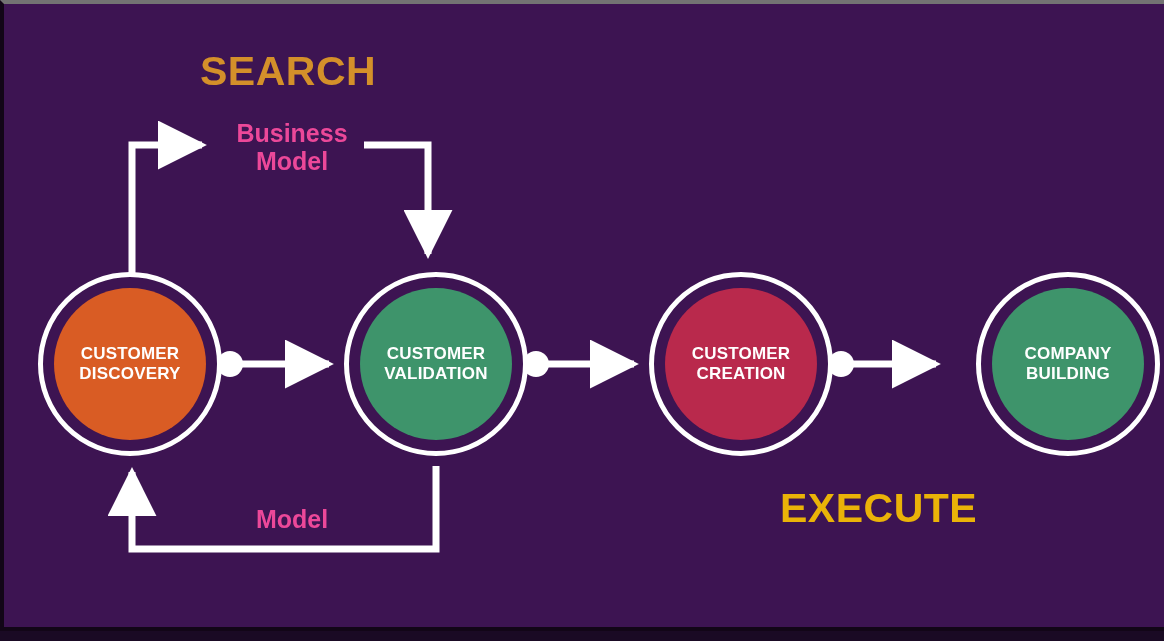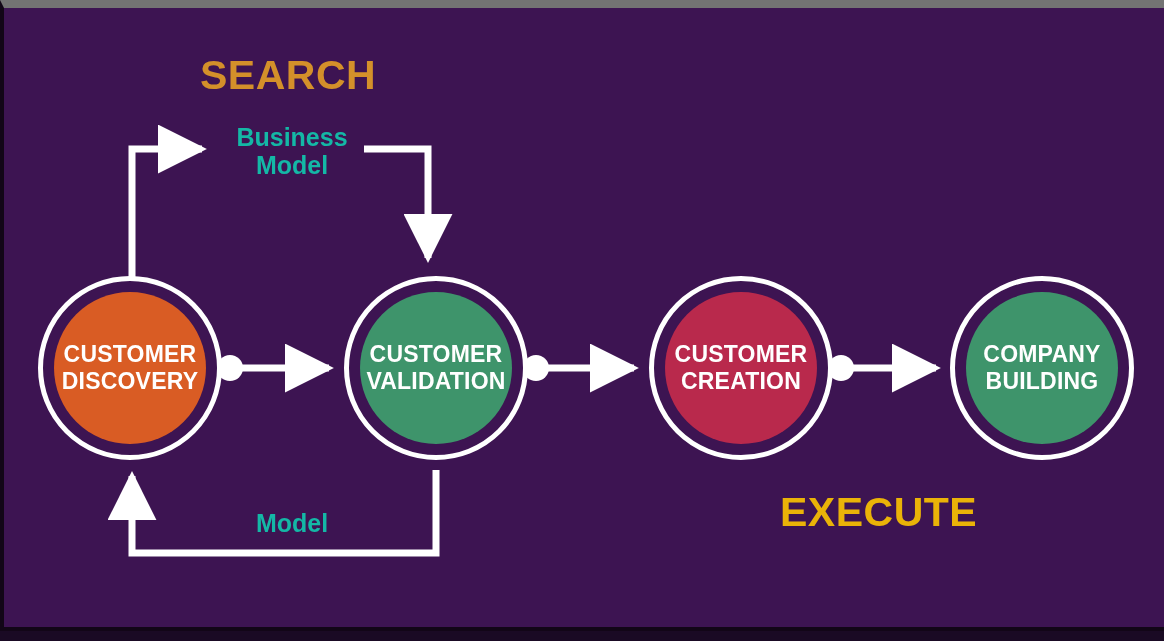--- a/index.html
+++ b/index.html
@@ -16,7 +16,7 @@
     height: 631px;
     background: #3d1452;
     overflow: hidden;
-    border-top: 8px solid #737373;
+    border-top: 4px solid #737373;
     border-left: 4px solid #120617;
     border-bottom: 4px solid #120617;
     box-sizing: border-box;

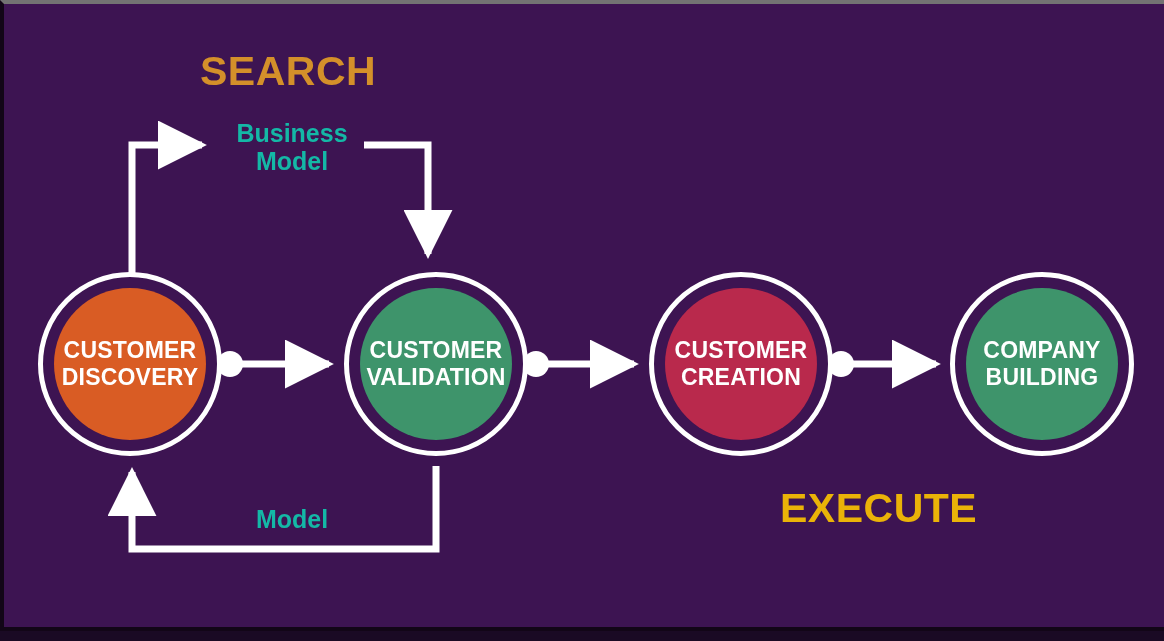--- a/index.html
+++ b/index.html
@@ -47,7 +47,7 @@
   }
   .edge-label {
     position: absolute;
-    color: #14b8a6;
+    color: #ec4899;
     font-weight: bold;
     text-align: center;
     white-space: pre-line;

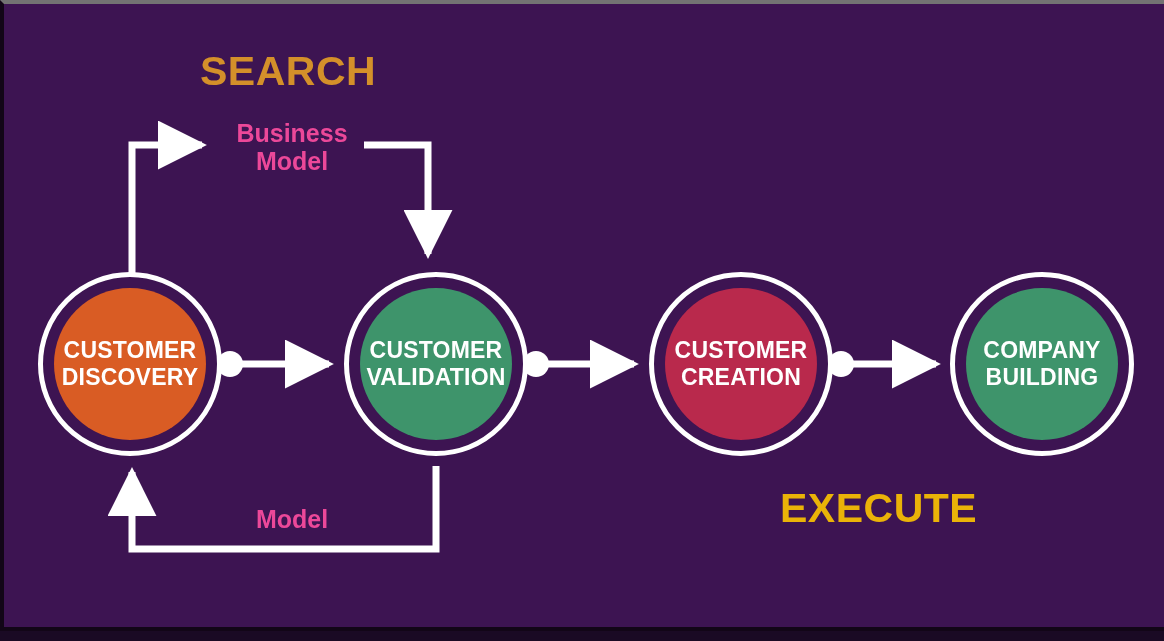--- a/index.html
+++ b/index.html
@@ -88,7 +88,7 @@
   .node-label {
     color: #ffffff;
     font-weight: bold;
-    font-size: 23px;
+    font-size: 17px;
     line-height: 1.18;
     text-align: center;
     letter-spacing: 0.2px;

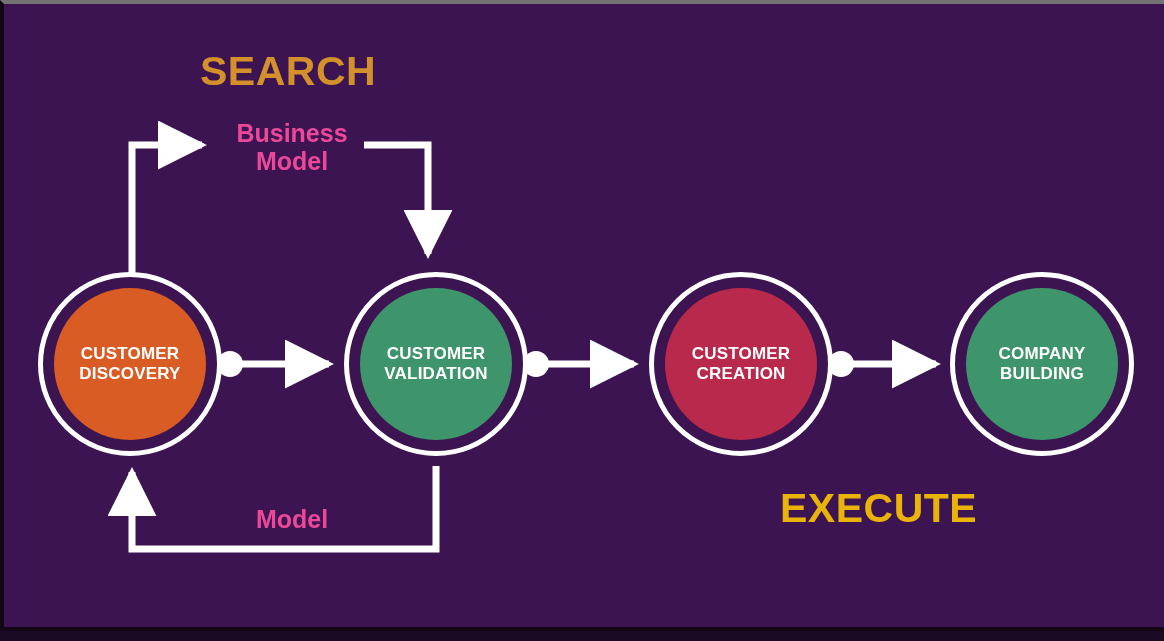--- a/index.html
+++ b/index.html
@@ -163,7 +163,7 @@
     </div>
   </div>
 
-  <div class="node" id="node-3" style="width: 184px; height: 184px; left: 946px; top: 268px; border-color: rgb(255, 255, 255);">
+  <div class="node" id="node-3" style="width: 184px; height: 184px; left: 972px; top: 268px; border-color: rgb(255, 255, 255);">
     <div class="node-fill" id="node-fill-3" style="background: rgb(62, 148, 107);">
       <span class="node-label">COMPANY
 BUILDING</span>

